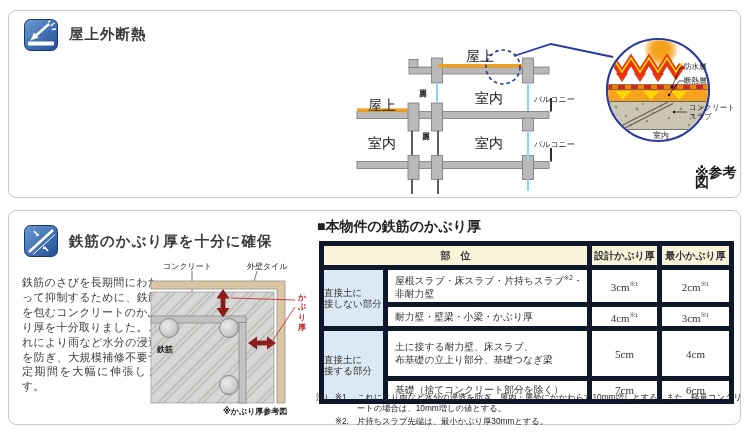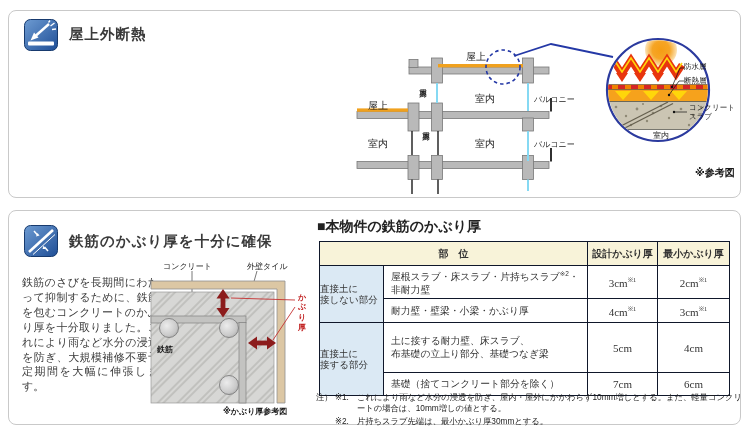--- a/index.html
+++ b/index.html
@@ -18,7 +18,7 @@
   #roof-body{left:16px;top:52px;width:324px;font-size:10.8px;line-height:12.7px;}
   #rebar-body{left:13px;top:64px;width:137px;font-size:11px;line-height:14.9px;}
   .dsvg{position:absolute;}
-  .dlabel{position:absolute;font-size:10px;line-height:9.5px;color:#1a1a1a;white-space:pre-line;}
+  .dlabel{position:absolute;font-size:14px;line-height:9.5px;color:#1a1a1a;white-space:pre-line;}
   .dlabel.small{font-size:7.5px;line-height:8.5px;}
   .dlabel.s8{font-size:8px;line-height:9px;}
   .vert{writing-mode:vertical-rl;text-orientation:upright;letter-spacing:0.5px;}

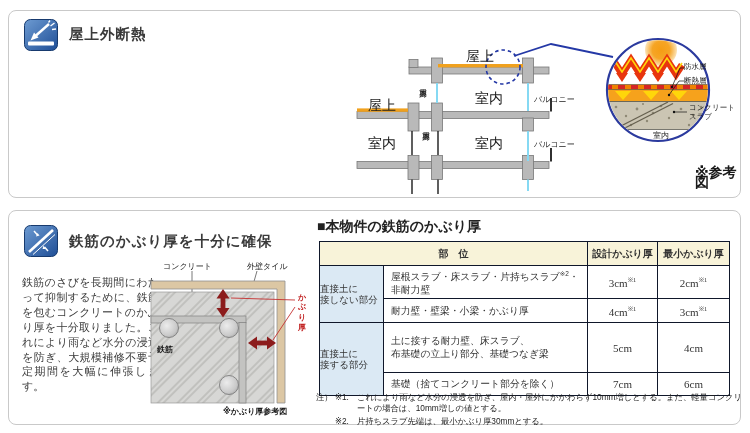--- a/index.html
+++ b/index.html
@@ -26,7 +26,7 @@
   .bold{font-weight:bold;}
   #table-title{position:absolute;left:308px;top:7px;font-size:14px;font-weight:bold;color:#222;}
   #cover-table{position:absolute;left:310px;top:30px;width:410px;border-collapse:collapse;table-layout:fixed;}
-  #cover-table th,#cover-table td{border:1px solid #0f172a;padding:0;vertical-align:middle;}
+  #cover-table th,#cover-table td{border:5px solid #0f172a;padding:0;vertical-align:middle;}
   #cover-table th{background:#f8f3d9;font-size:10px;color:#333;}
   #cover-table .grp{background:#dbe9f4;font-size:9.5px;white-space:pre-line;line-height:11.5px;font-weight:normal;}
   #cover-table .part{font-size:9.8px;padding:2px 4px 2px 7px;white-space:pre-line;line-height:12.5px;text-align:left;}

